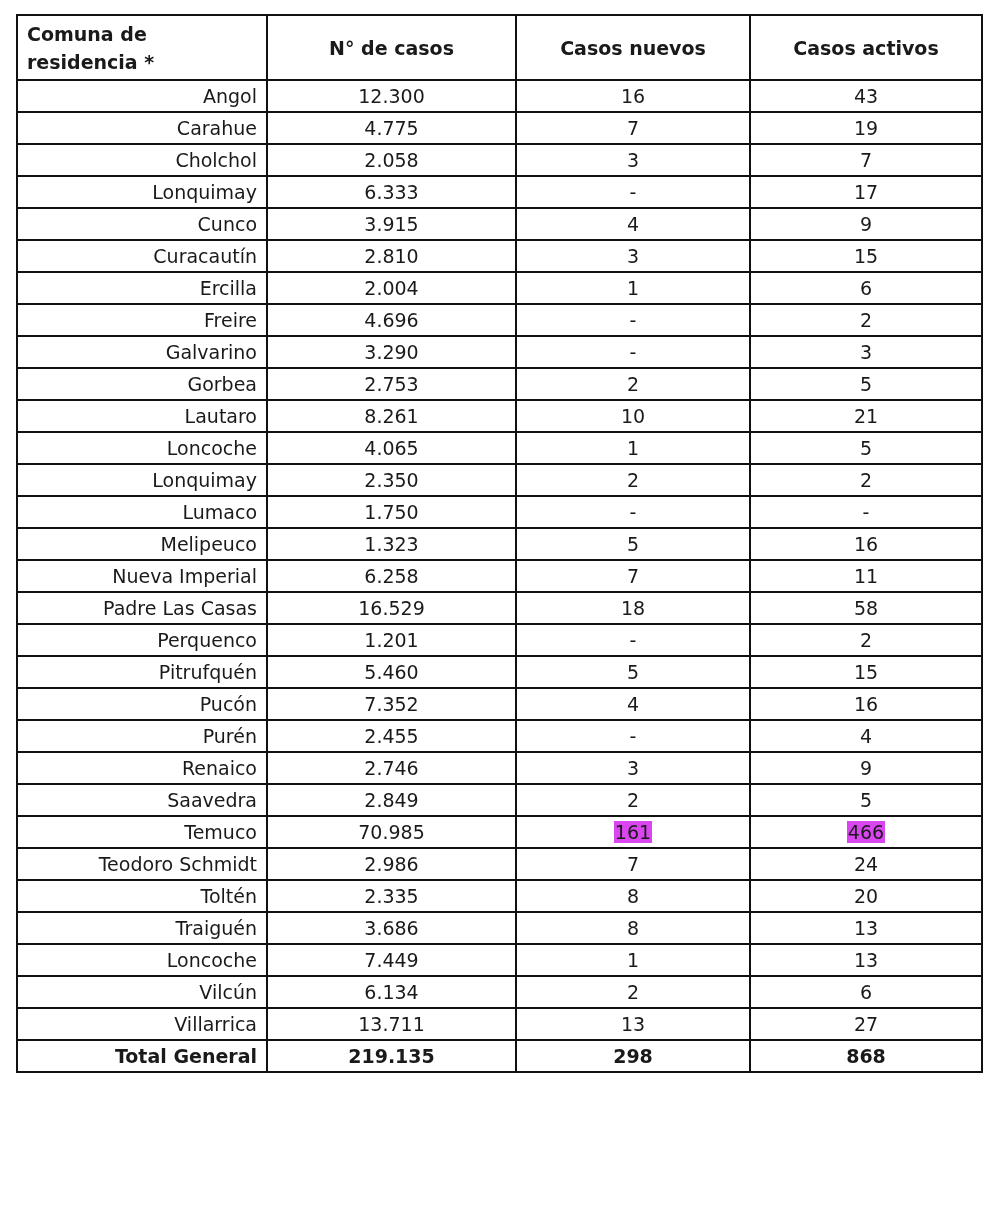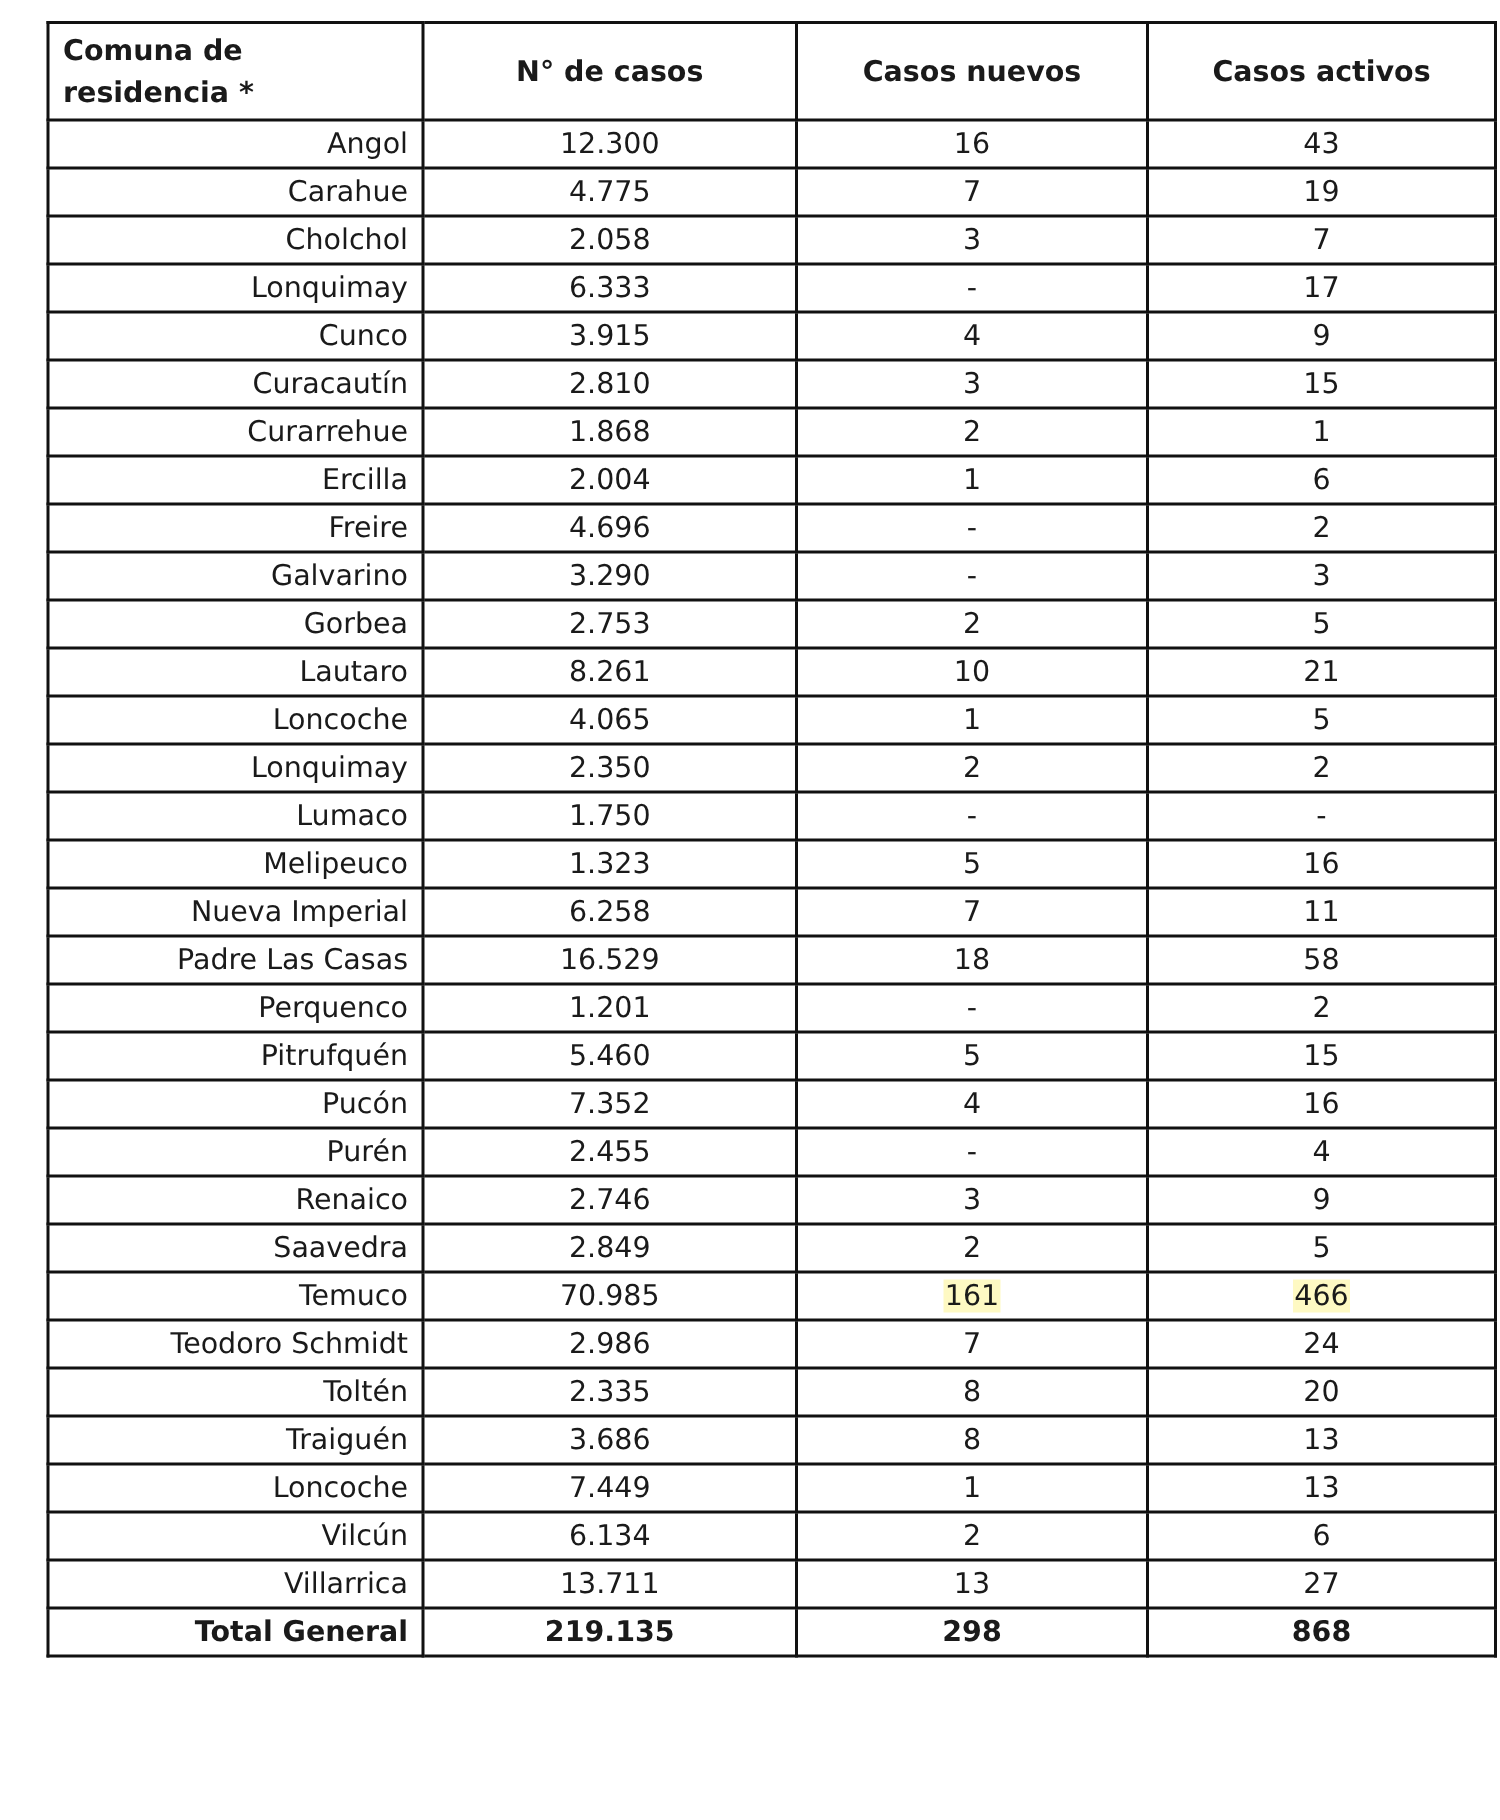--- a/index.html
+++ b/index.html
@@ -5,7 +5,7 @@
   html, body { margin: 0; padding: 0; background: #ffffff; }
   body { width: 1000px; height: 1213px; position: relative; overflow: hidden;
          font-family: "DejaVu Sans", sans-serif; color: #1a1a1a; }
-  table.cases { position: absolute; left: 31px; top: 14px; border-collapse: collapse;
+  table.cases { position: absolute; left: 16px; top: 14px; border-collapse: collapse;
                 table-layout: fixed; width: 965px; }
   table.cases col.c1 { width: 250px; }
   table.cases col.c2 { width: 249px; }

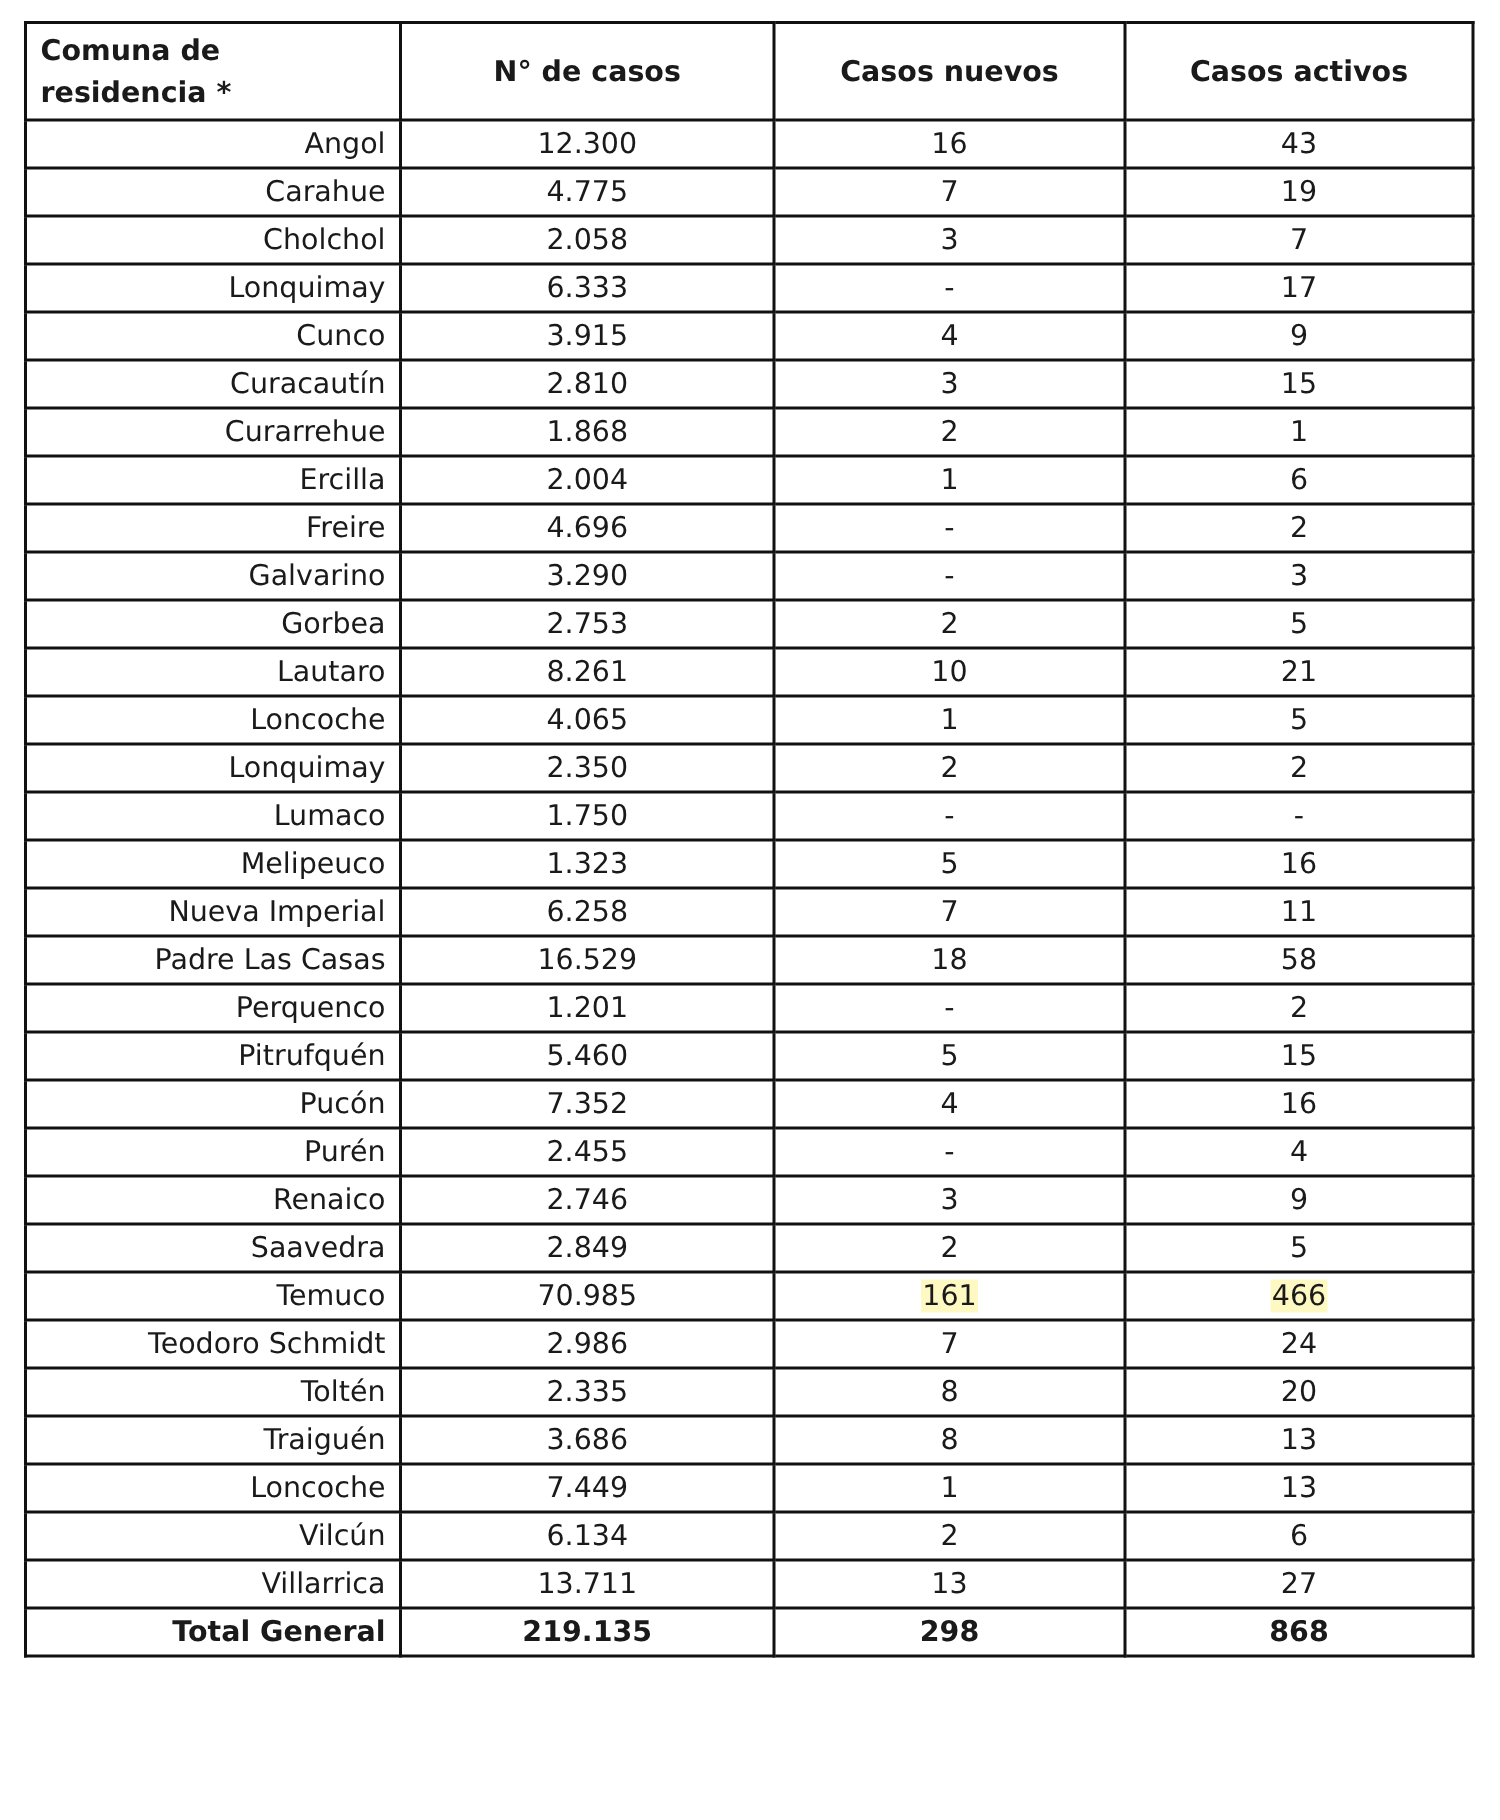--- a/index.html
+++ b/index.html
@@ -76,12 +76,6 @@
         <td>15</td>
       </tr>
       <tr>
-        <td class="name">Curarrehue</td>
-        <td>1.868</td>
-        <td>2</td>
-        <td>1</td>
-      </tr>
-      <tr>
         <td class="name">Ercilla</td>
         <td>2.004</td>
         <td>1</td>

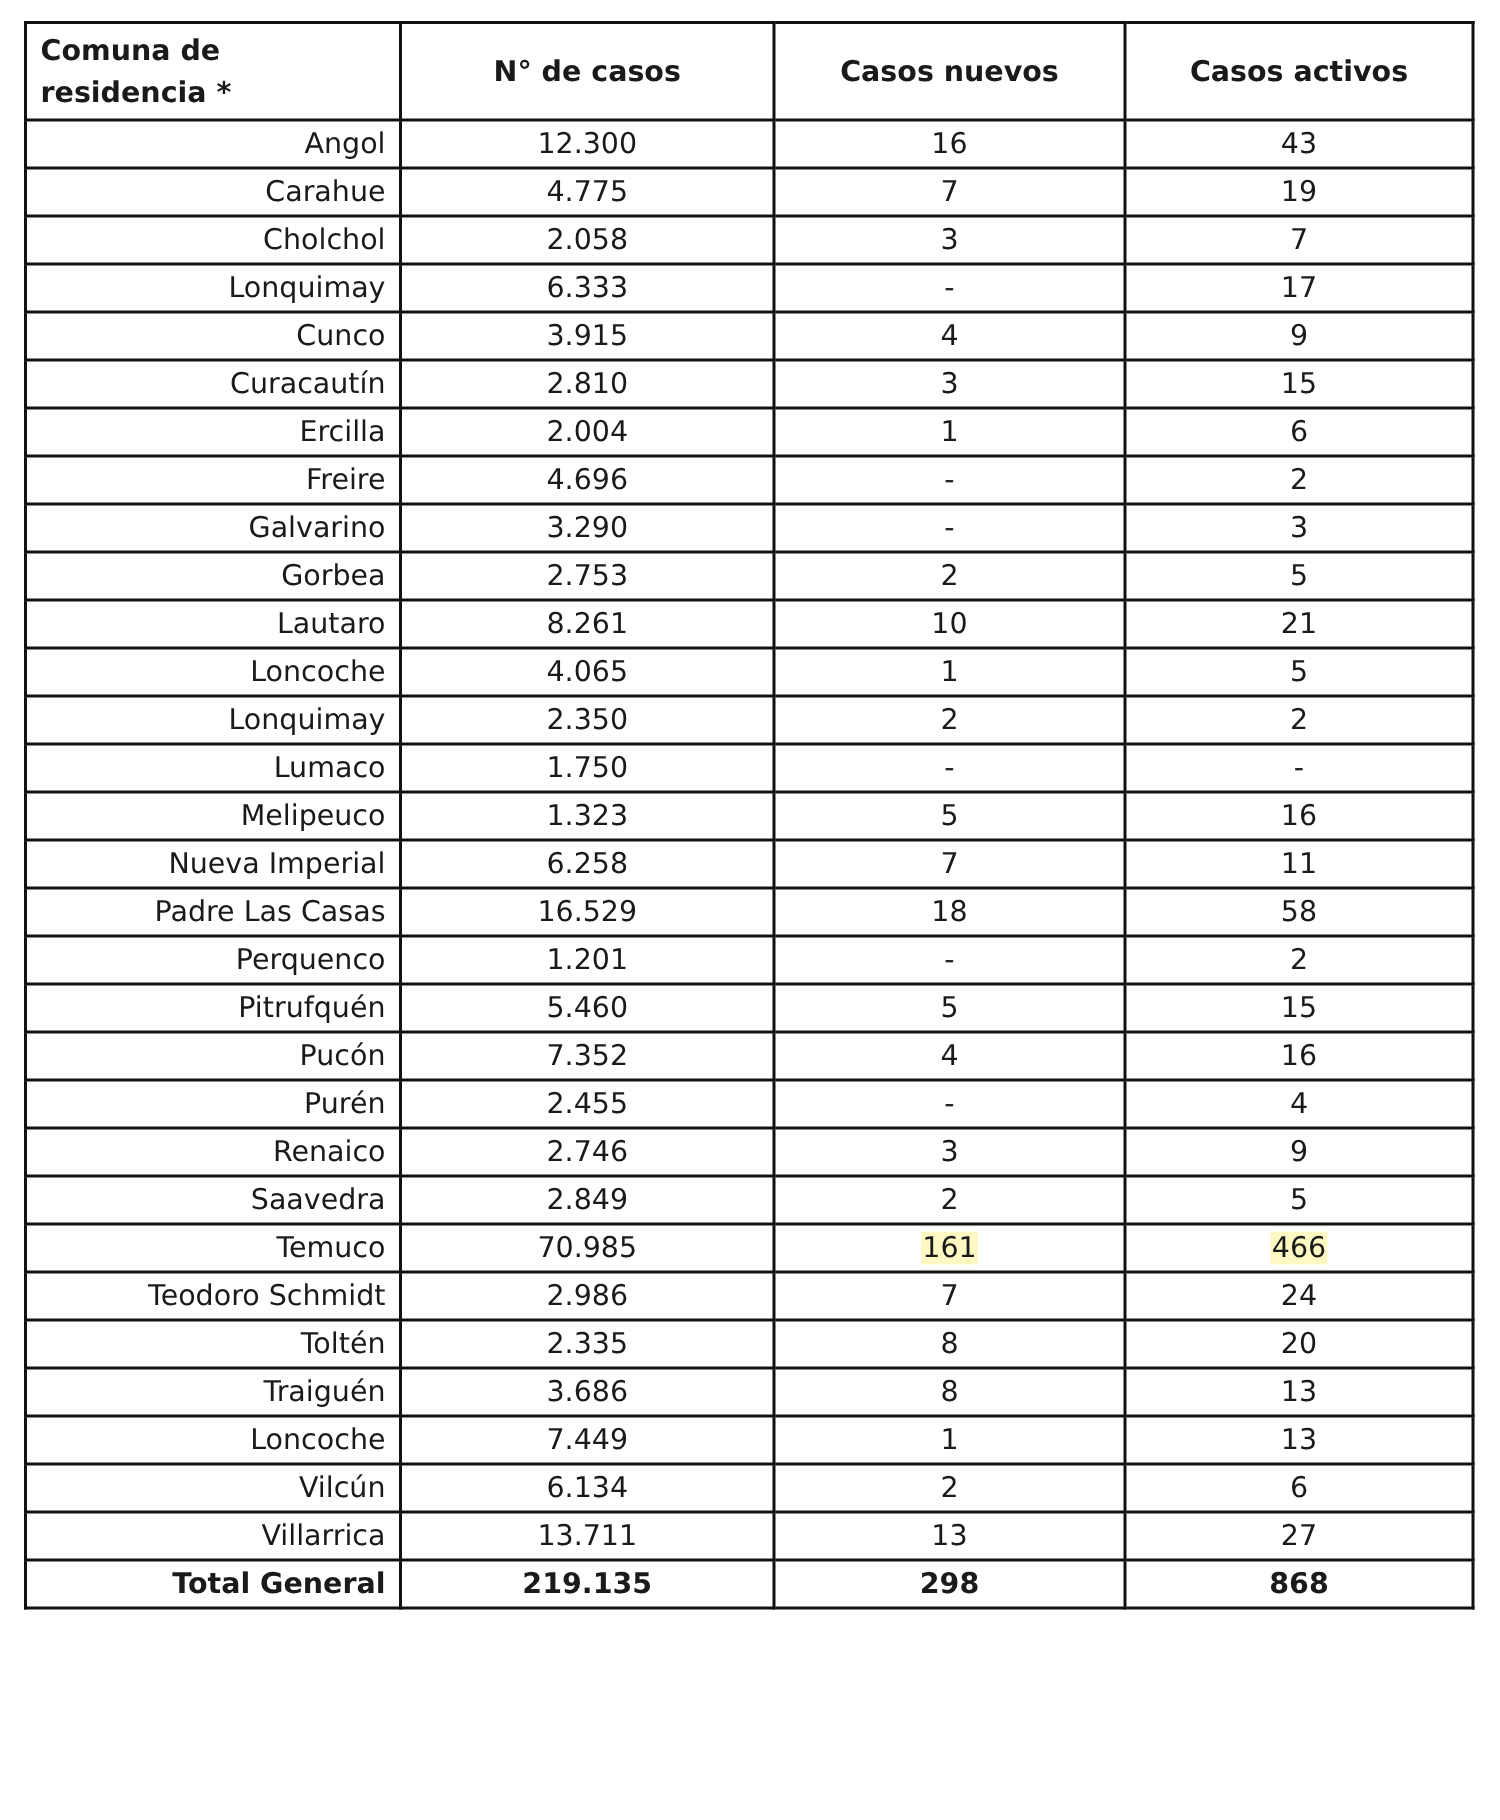--- a/index.html
+++ b/index.html
@@ -18,7 +18,7 @@
   table.cases td { height: 30px; text-align: center; vertical-align: middle; }
   table.cases td.name { text-align: right; }
   table.cases tr.total td { font-weight: bold; }
-  .hl { background: #fef9c3; padding: 0 1px; }
+  .hl { background: #d946ef; padding: 0 1px; }
 </style>
 </head>
 <body>

